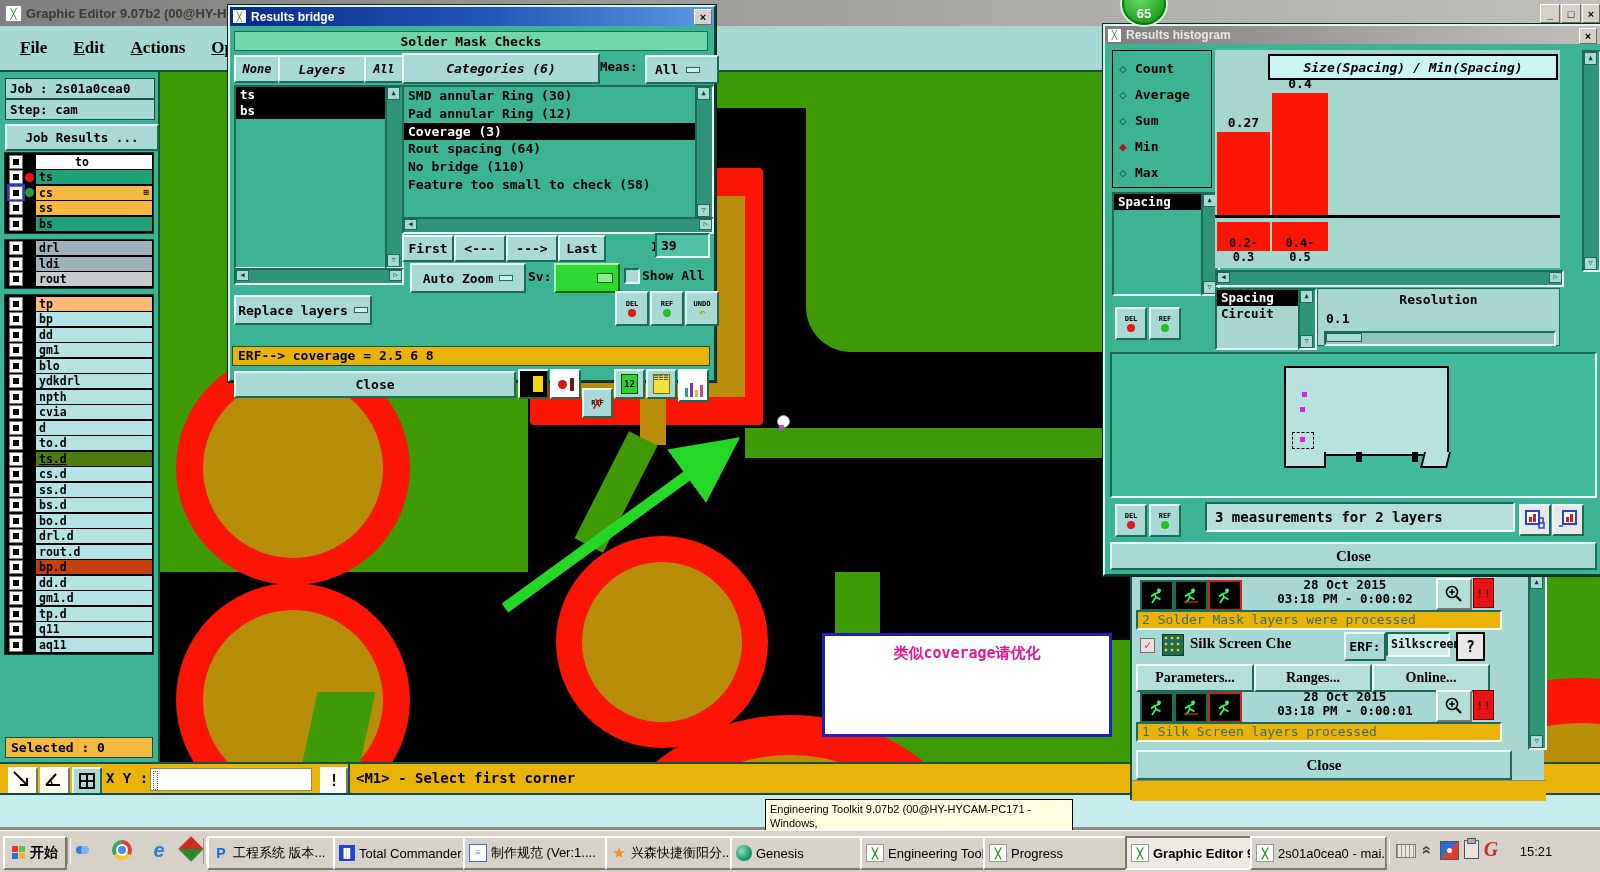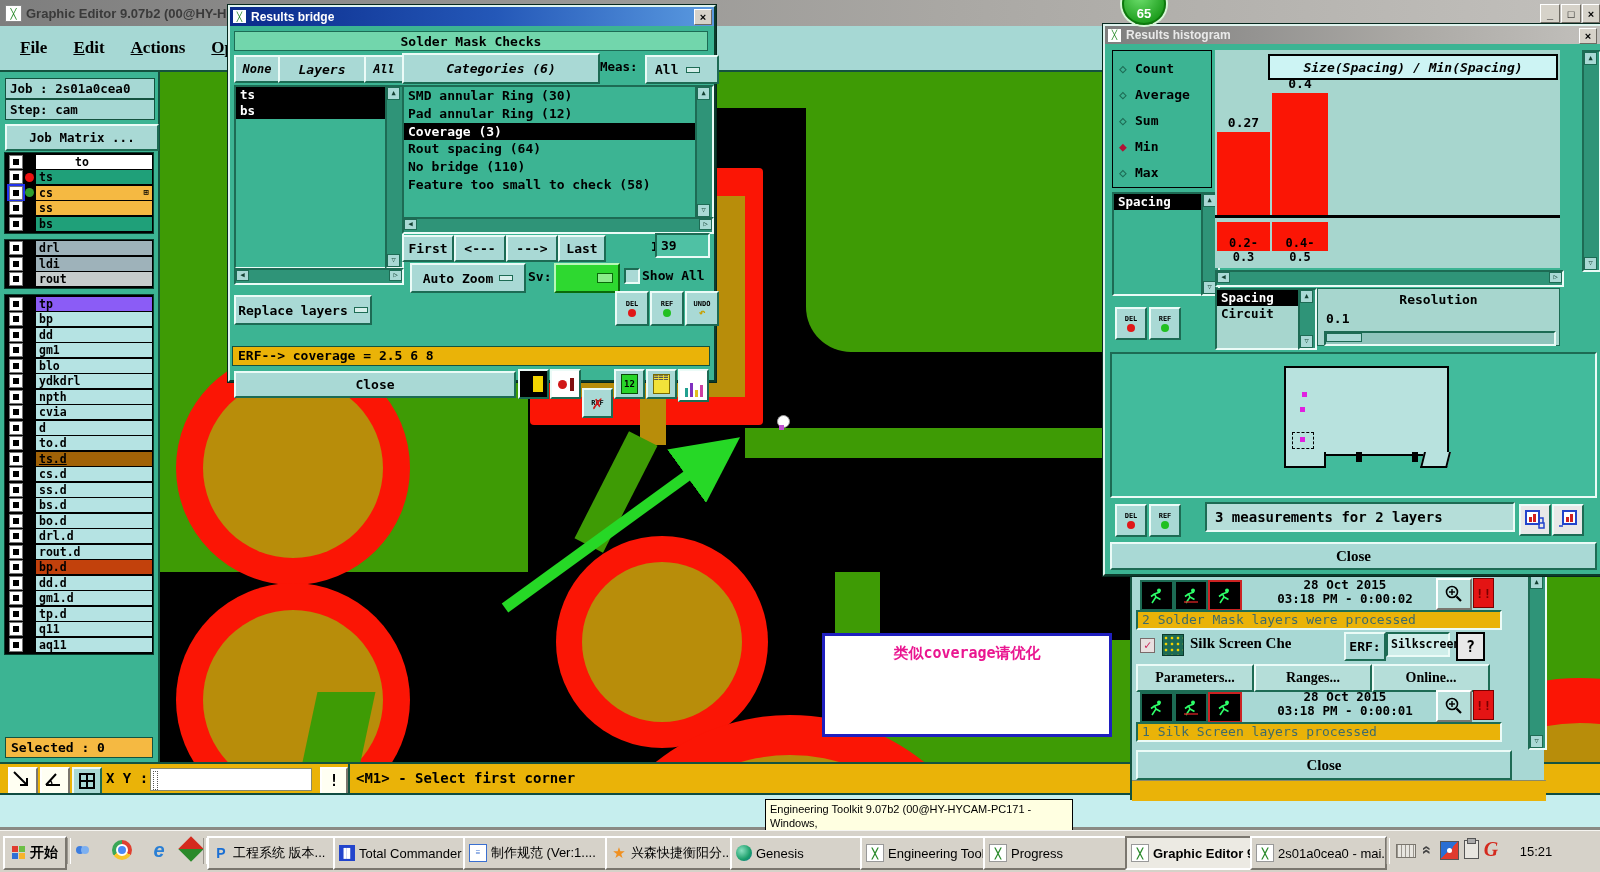--- a/index.html
+++ b/index.html
@@ -163,7 +163,7 @@
       <span>Step: cam</span>
     </div>
     <div class="abs btn" style="left:5px;top:52px;width:150px;height:23px;font-size:12.5px;">
-      <span>Job Matrix ...</span>
+      <span>Job Results ...</span>
     </div>
 
     <div class="abs" style="left:4px;top:80px;width:150px;">

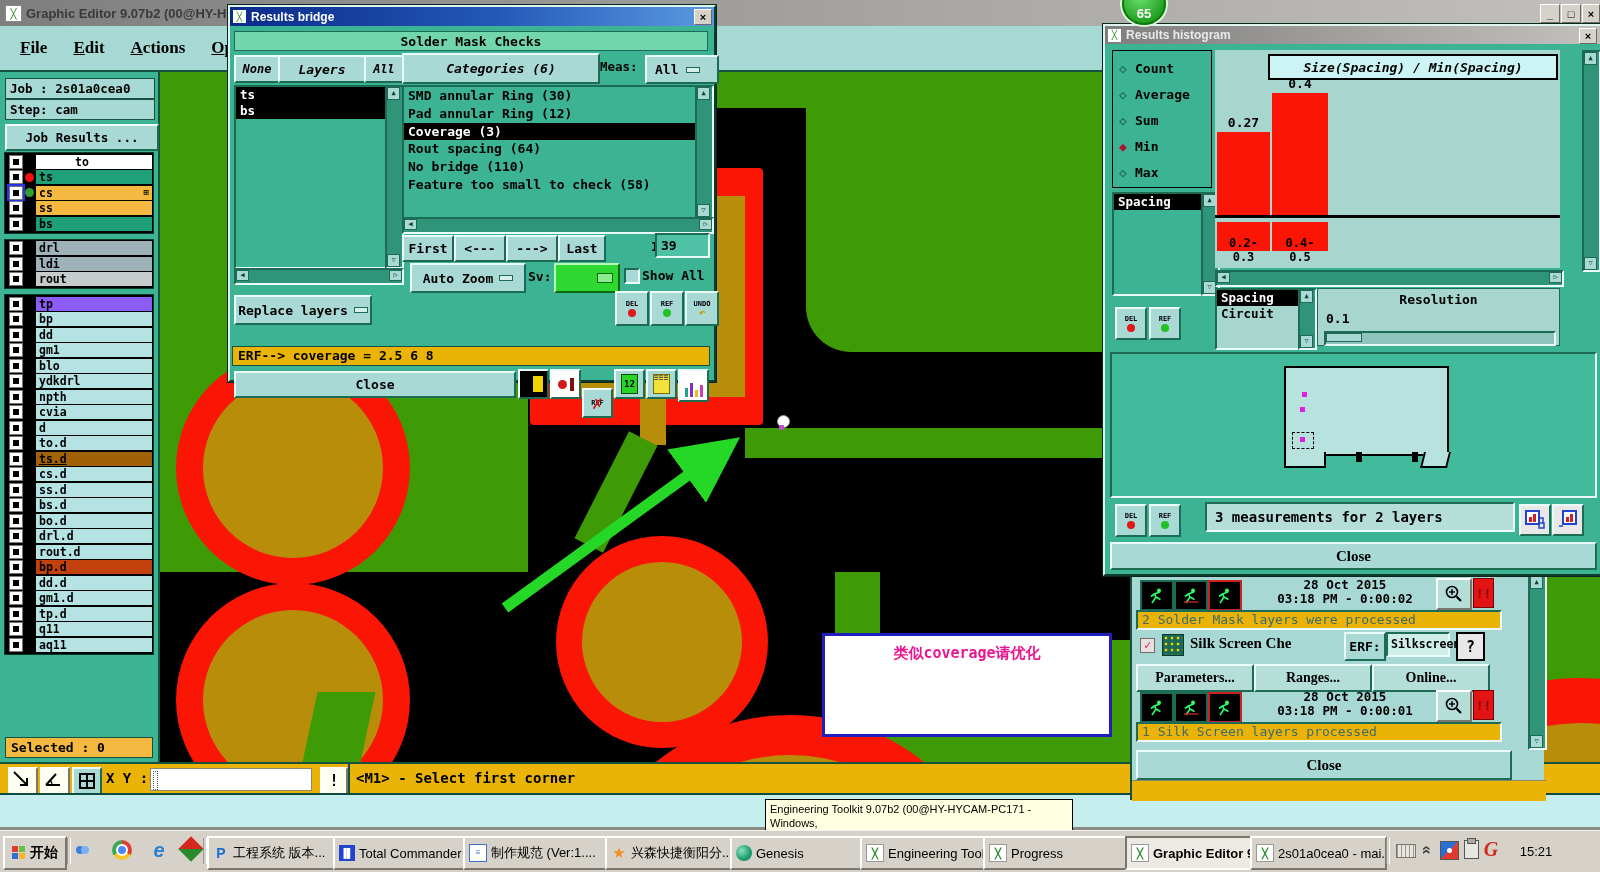--- a/index.html
+++ b/index.html
@@ -247,7 +247,7 @@
               <span class="lcbi"></span>
             </span>
             <span class="ldot"></span>
-            <span class="lname" style="background: #8b5cf6;">tp</span>
+            <span class="lname" style="background: #fdba74;">tp</span>
           </div>
 
           <div class="lrow">

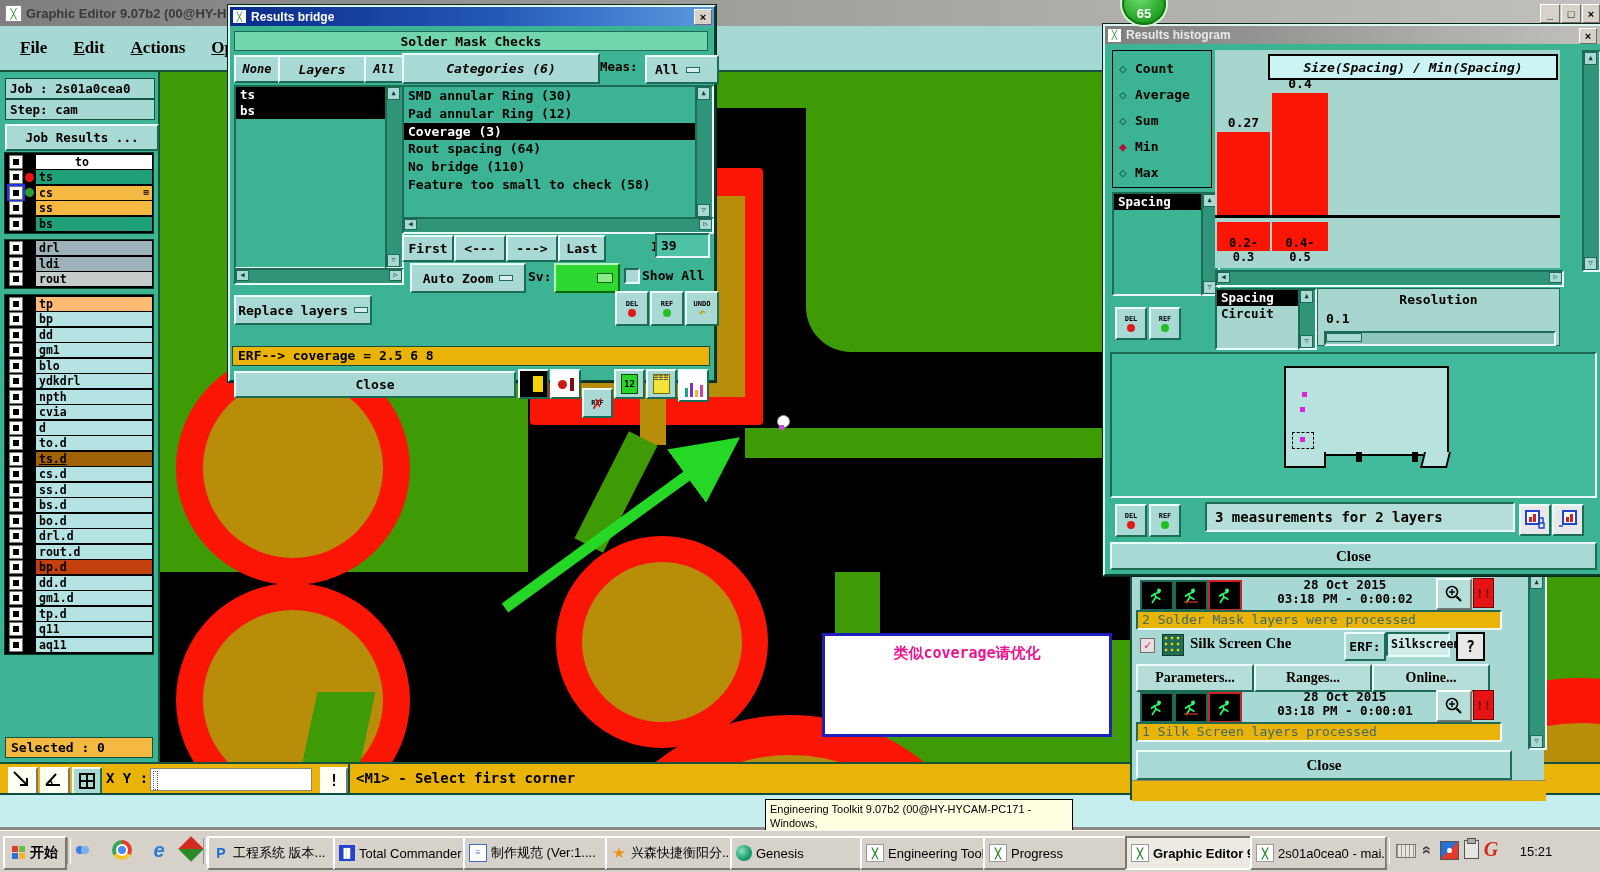--- a/index.html
+++ b/index.html
@@ -327,7 +327,7 @@
               <span class="lcbi"></span>
             </span>
             <span class="ldot"></span>
-            <span class="lname" style="background: #a16207; text-decoration: underline;">ts.d</span>
+            <span class="lname" style="background: #4d7c0f; text-decoration: underline;">ts.d</span>
           </div>
 
           <div class="lrow">

